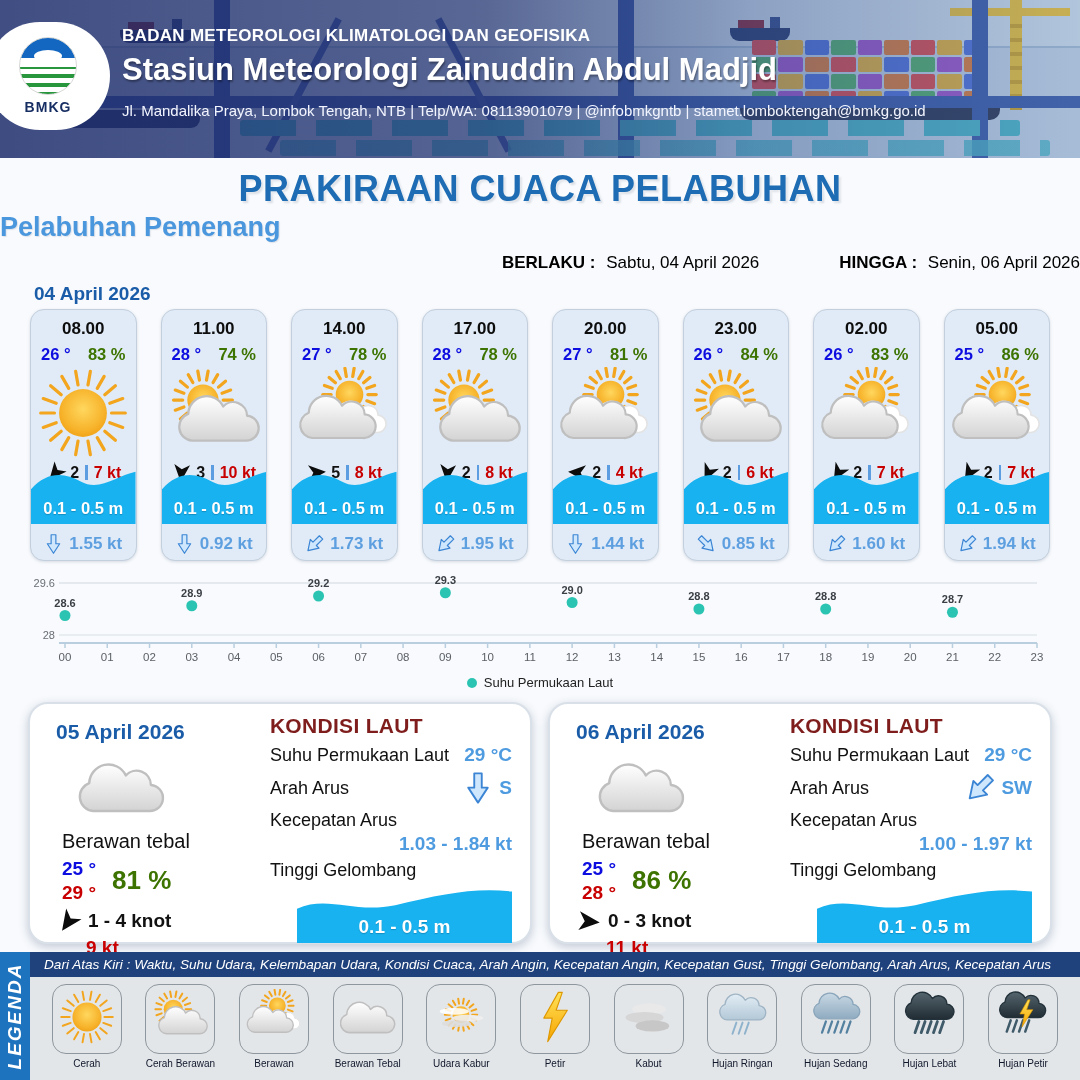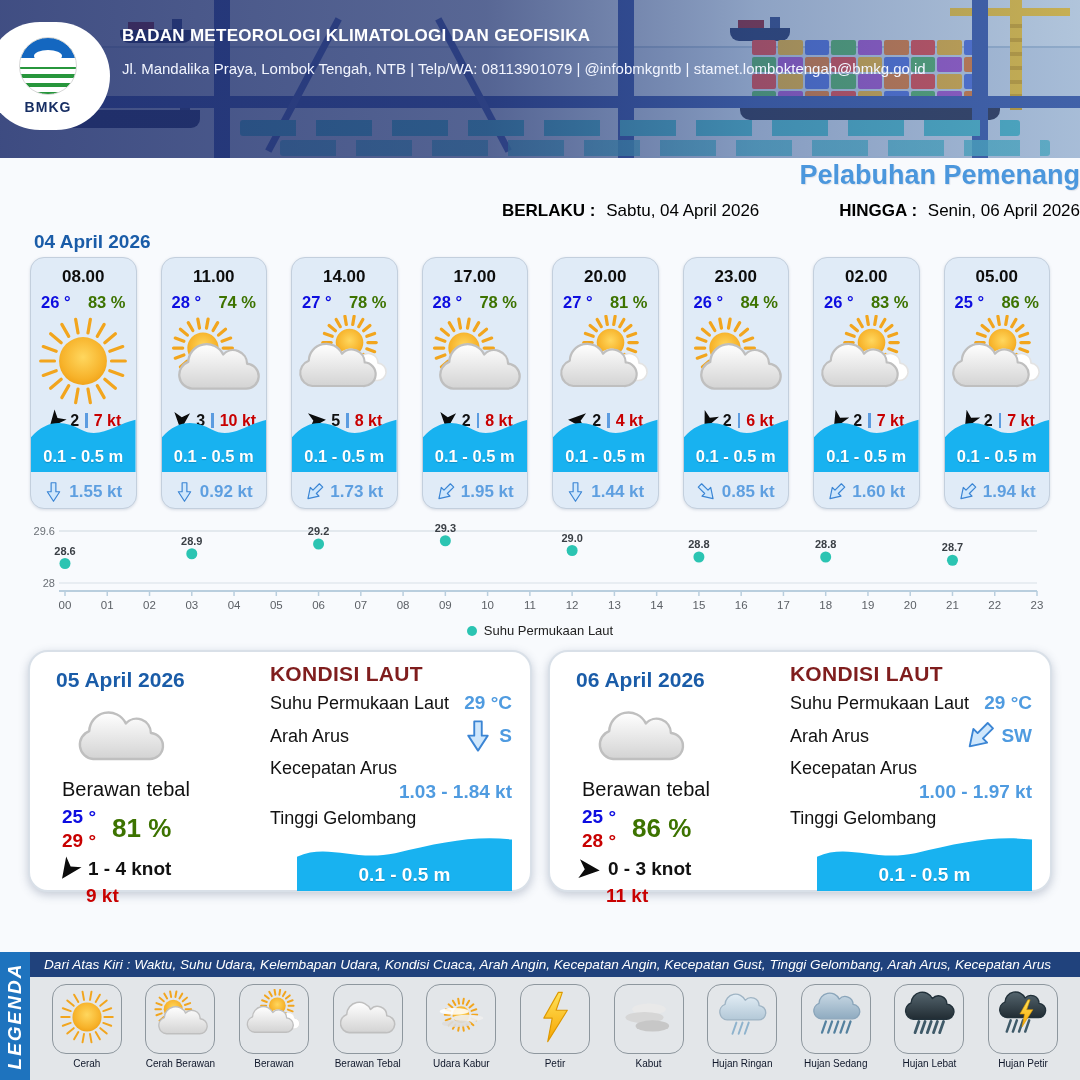--- a/index.html
+++ b/index.html
@@ -229,6 +229,7 @@
     </div>
     <div class="hdr-text">
       <div class="hdr-org">BADAN METEOROLOGI KLIMATOLOGI DAN GEOFISIKA</div>
+      <div class="hdr-station">Stasiun Meteorologi Zainuddin Abdul Madjid</div>
       <div class="hdr-contact">Jl. Mandalika Praya, Lombok Tengah, NTB | Telp/WA: 08113901079 | @infobmkgntb | stamet.lomboktengah@bmkg.go.id</div>
     </div>
   </header>

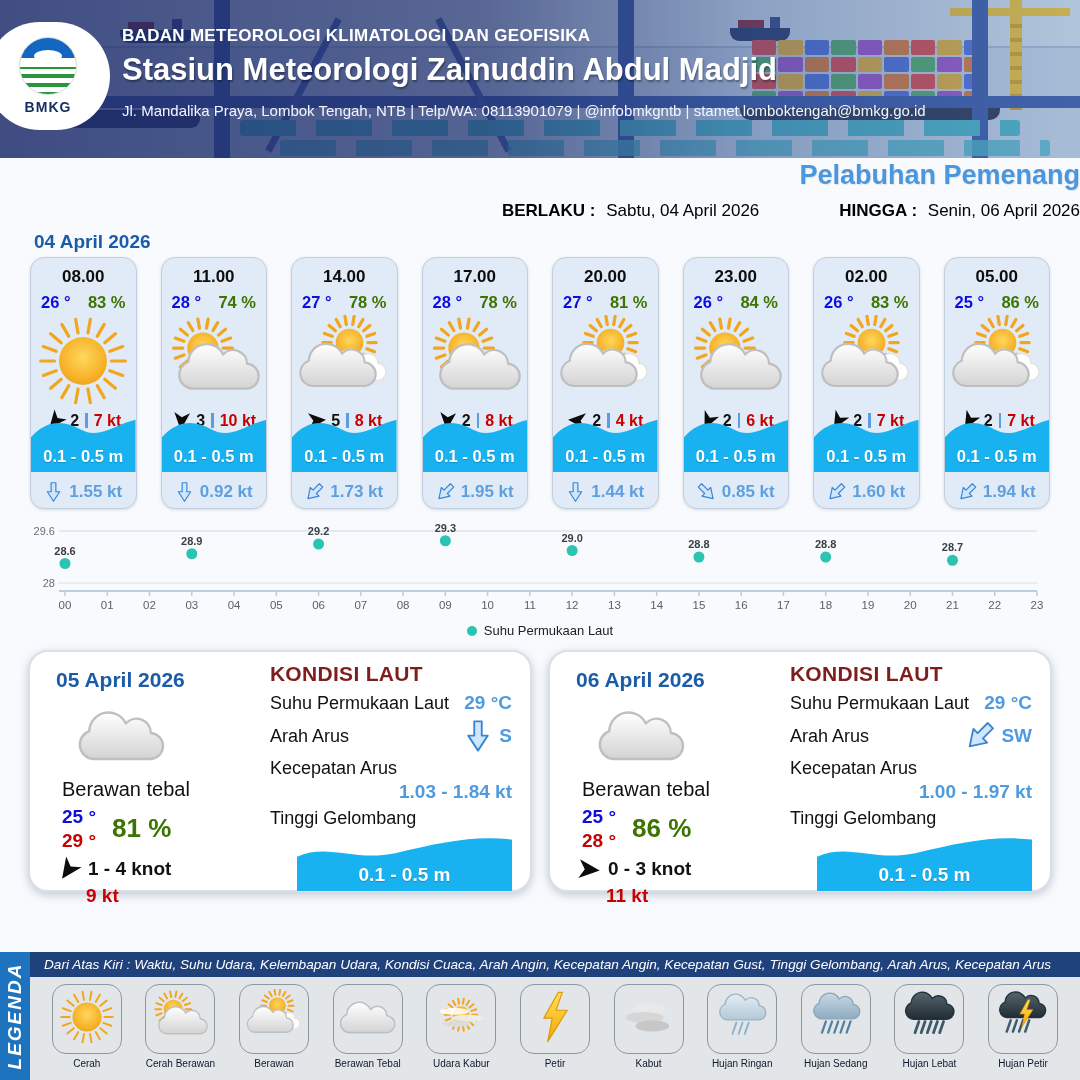--- a/index.html
+++ b/index.html
@@ -234,6 +234,7 @@
     </div>
   </header>
 
+  <h1 class="t-main" style="margin:10px 0 0;">PRAKIRAAN CUACA PELABUHAN</h1>
   <h2 class="t-sub" style="margin:2px 0 0;">Pelabuhan Pemenang</h2>
   <div class="validity">
     <span>

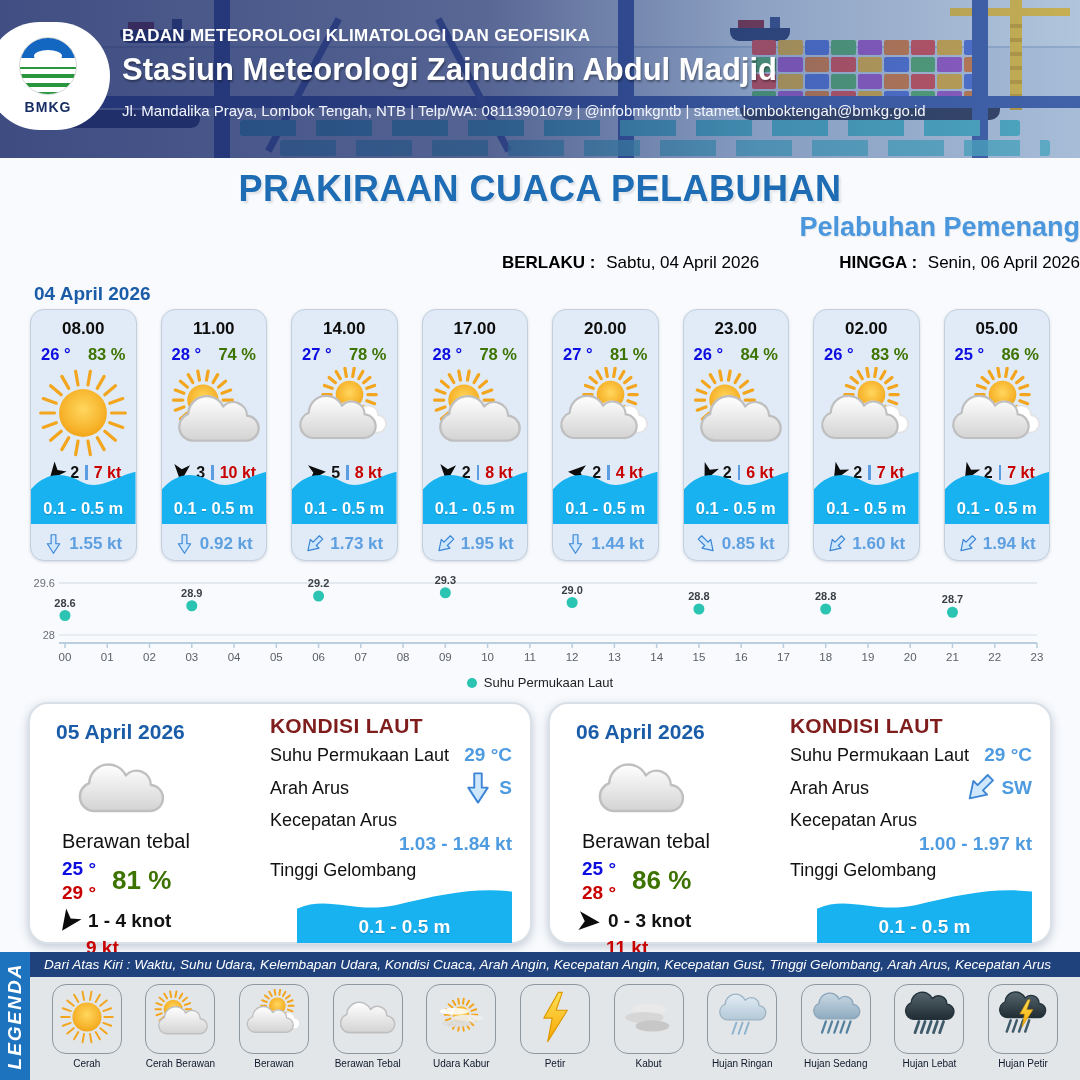--- a/index.html
+++ b/index.html
@@ -50,7 +50,7 @@
   
   .t-main{margin-top:10px;text-align:center;font-size:36px;font-weight:bold;color:#1e6cb3;letter-spacing:.5px;
      text-shadow:0 0 5px rgba(255,255,255,.9),2px 2px 2px rgba(40,60,90,.18);}
-  .t-sub{text-align:right;font-size:27px;font-weight:bold;color:#4b97dd;margin-top:4px;
+  .t-sub{text-align:left;font-size:27px;font-weight:bold;color:#4b97dd;margin-top:4px;
      text-shadow:1px 1px 1px rgba(40,60,90,.12);}
   .validity{display:flex;justify-content:flex-end;gap:80px;margin-top:10px;font-size:17px;color:#000;}
   .validity b{font-weight:bold;margin-right:6px;}

